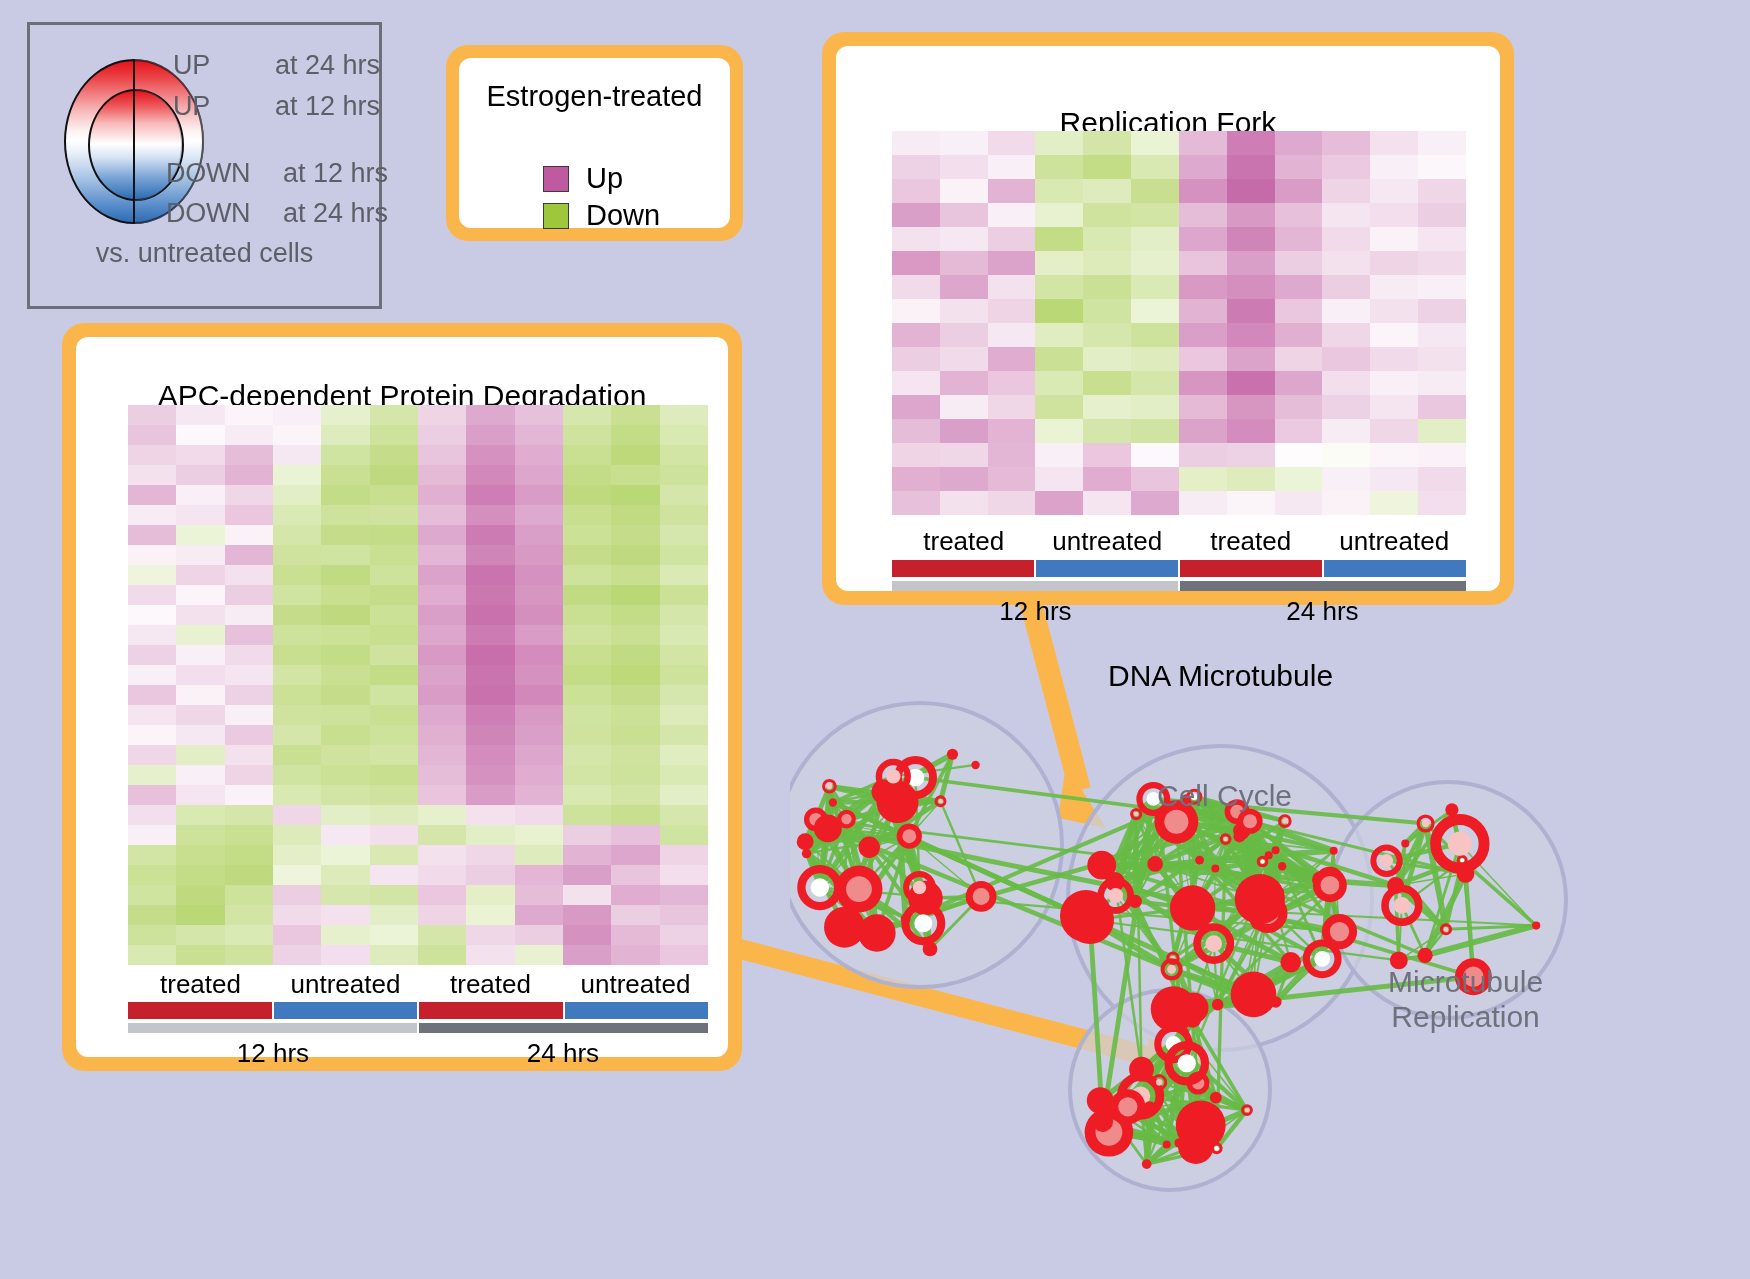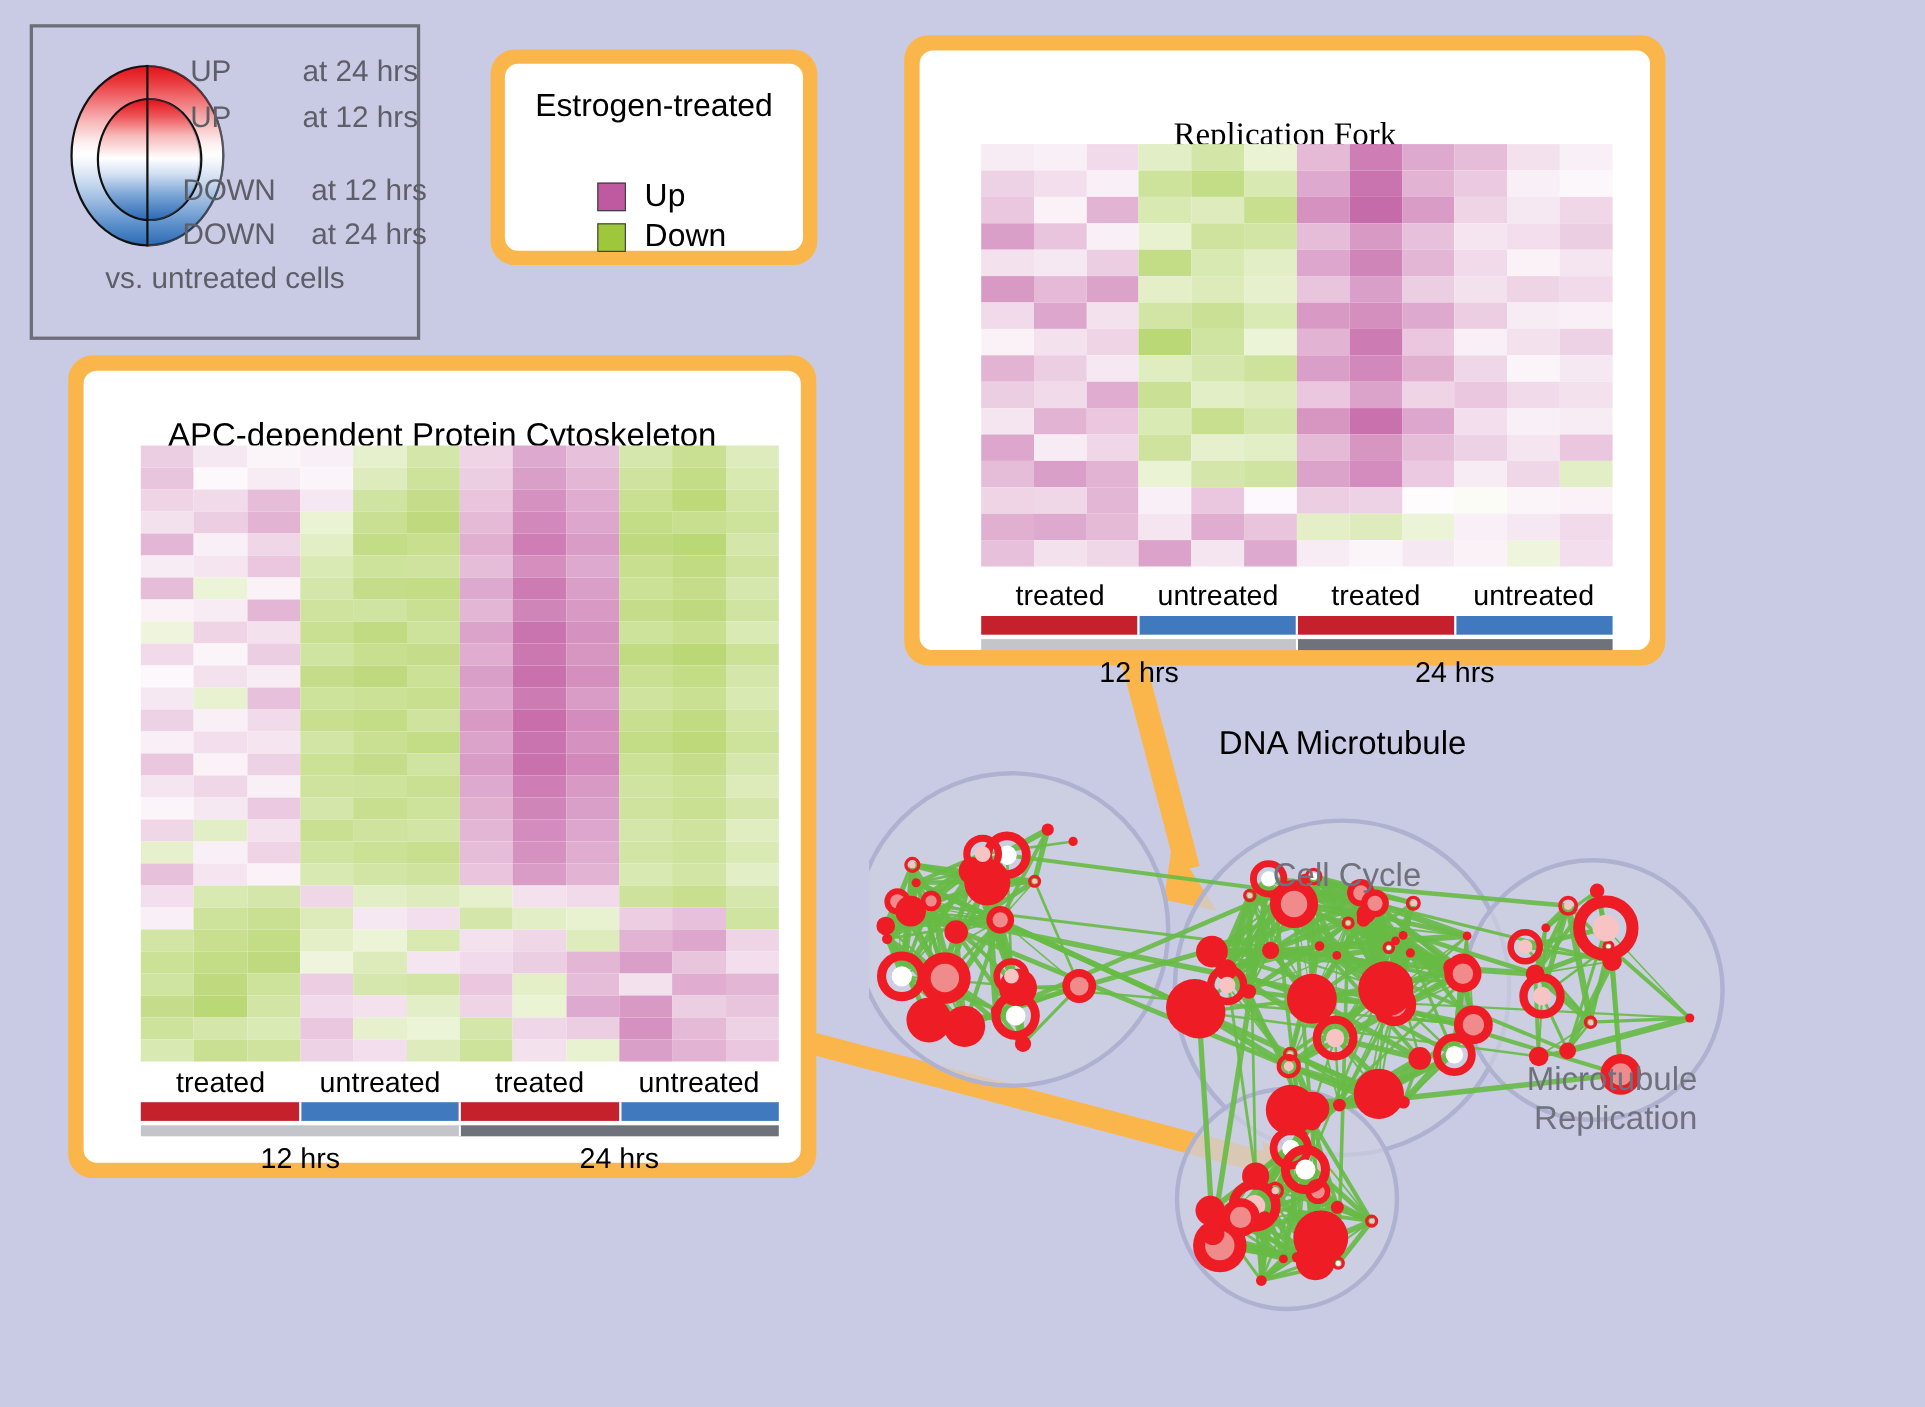--- a/index.html
+++ b/index.html
@@ -107,7 +107,7 @@
   
   #rf-card { left:822px; top:32px; width:692px; height:573px; }
   #rf-card .card-inner { left:14px; top:14px; right:14px; bottom:14px; }
-  #rf-title { top:60px;font-family:Liberation Serif, serif; }
+  #rf-title { top:60px; }
   #rf-heat { left:56px; top:85px; width:574px; height:384px; }
   #rf-axis { left:56px; top:480px; width:574px; }
   #rf-bar1 { left:56px; top:514px; width:574px; height:17px; }

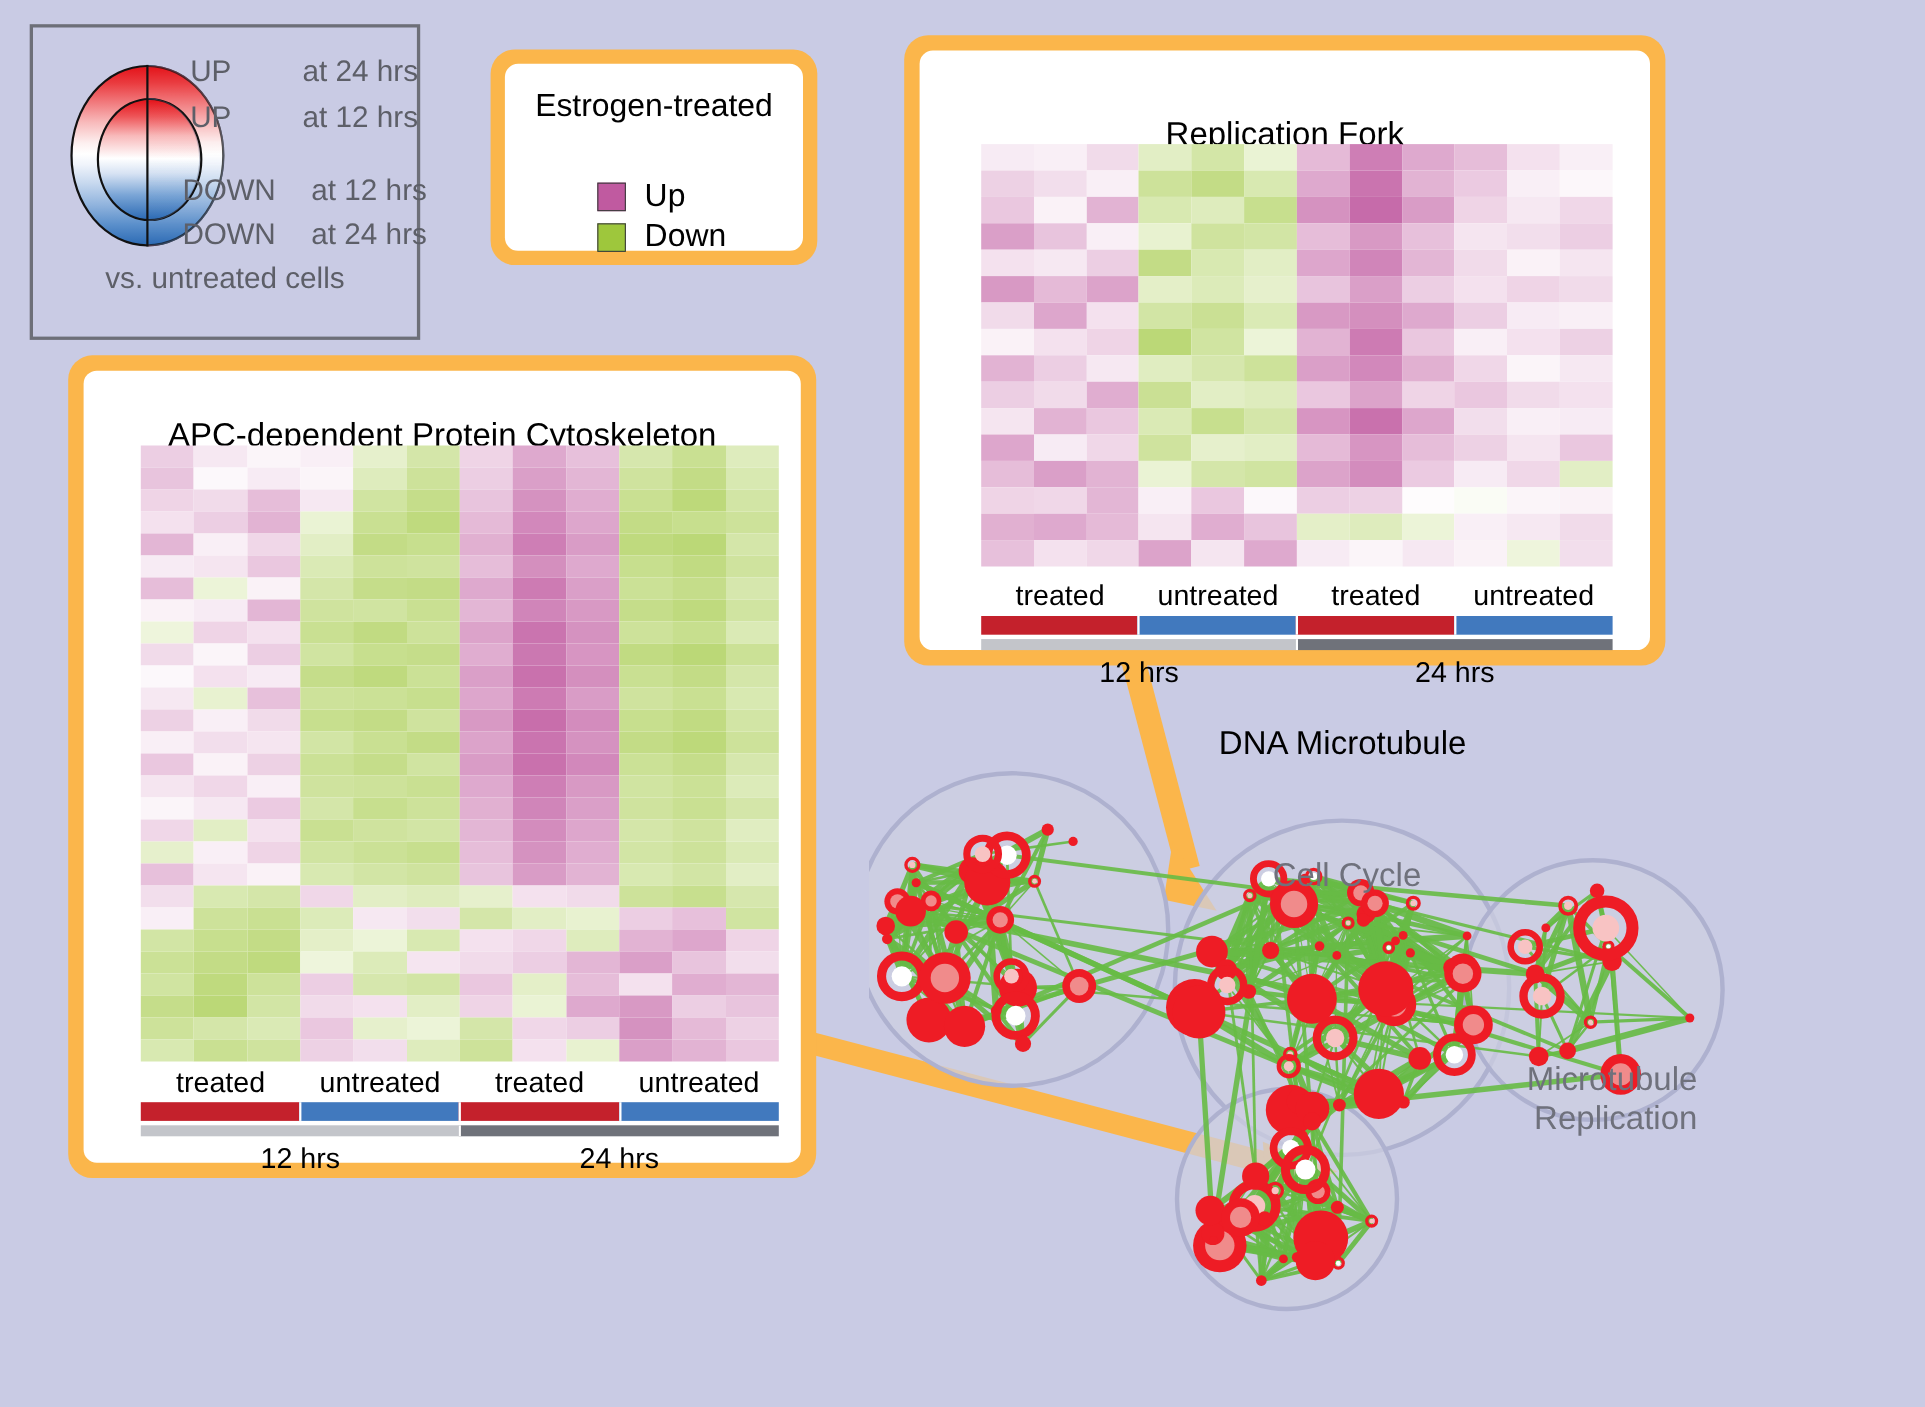--- a/index.html
+++ b/index.html
@@ -420,7 +420,7 @@
 
   <div class="card" id="apc-card">
     <div class="card-inner">
-      <div class="panel-title" id="apc-title">APC-dependent Protein Cytoskeleton</div>
+      <div class="panel-title" id="apc-title">APC-dependent Protein Degradation</div>
 
       <div class="heat" id="apc-heat" style="grid-template-columns: repeat(12, 1fr); grid-template-rows: repeat(28, 1fr);">
           <i title="r1c1 = 0.3" style="background: rgb(236, 206, 227);"></i>

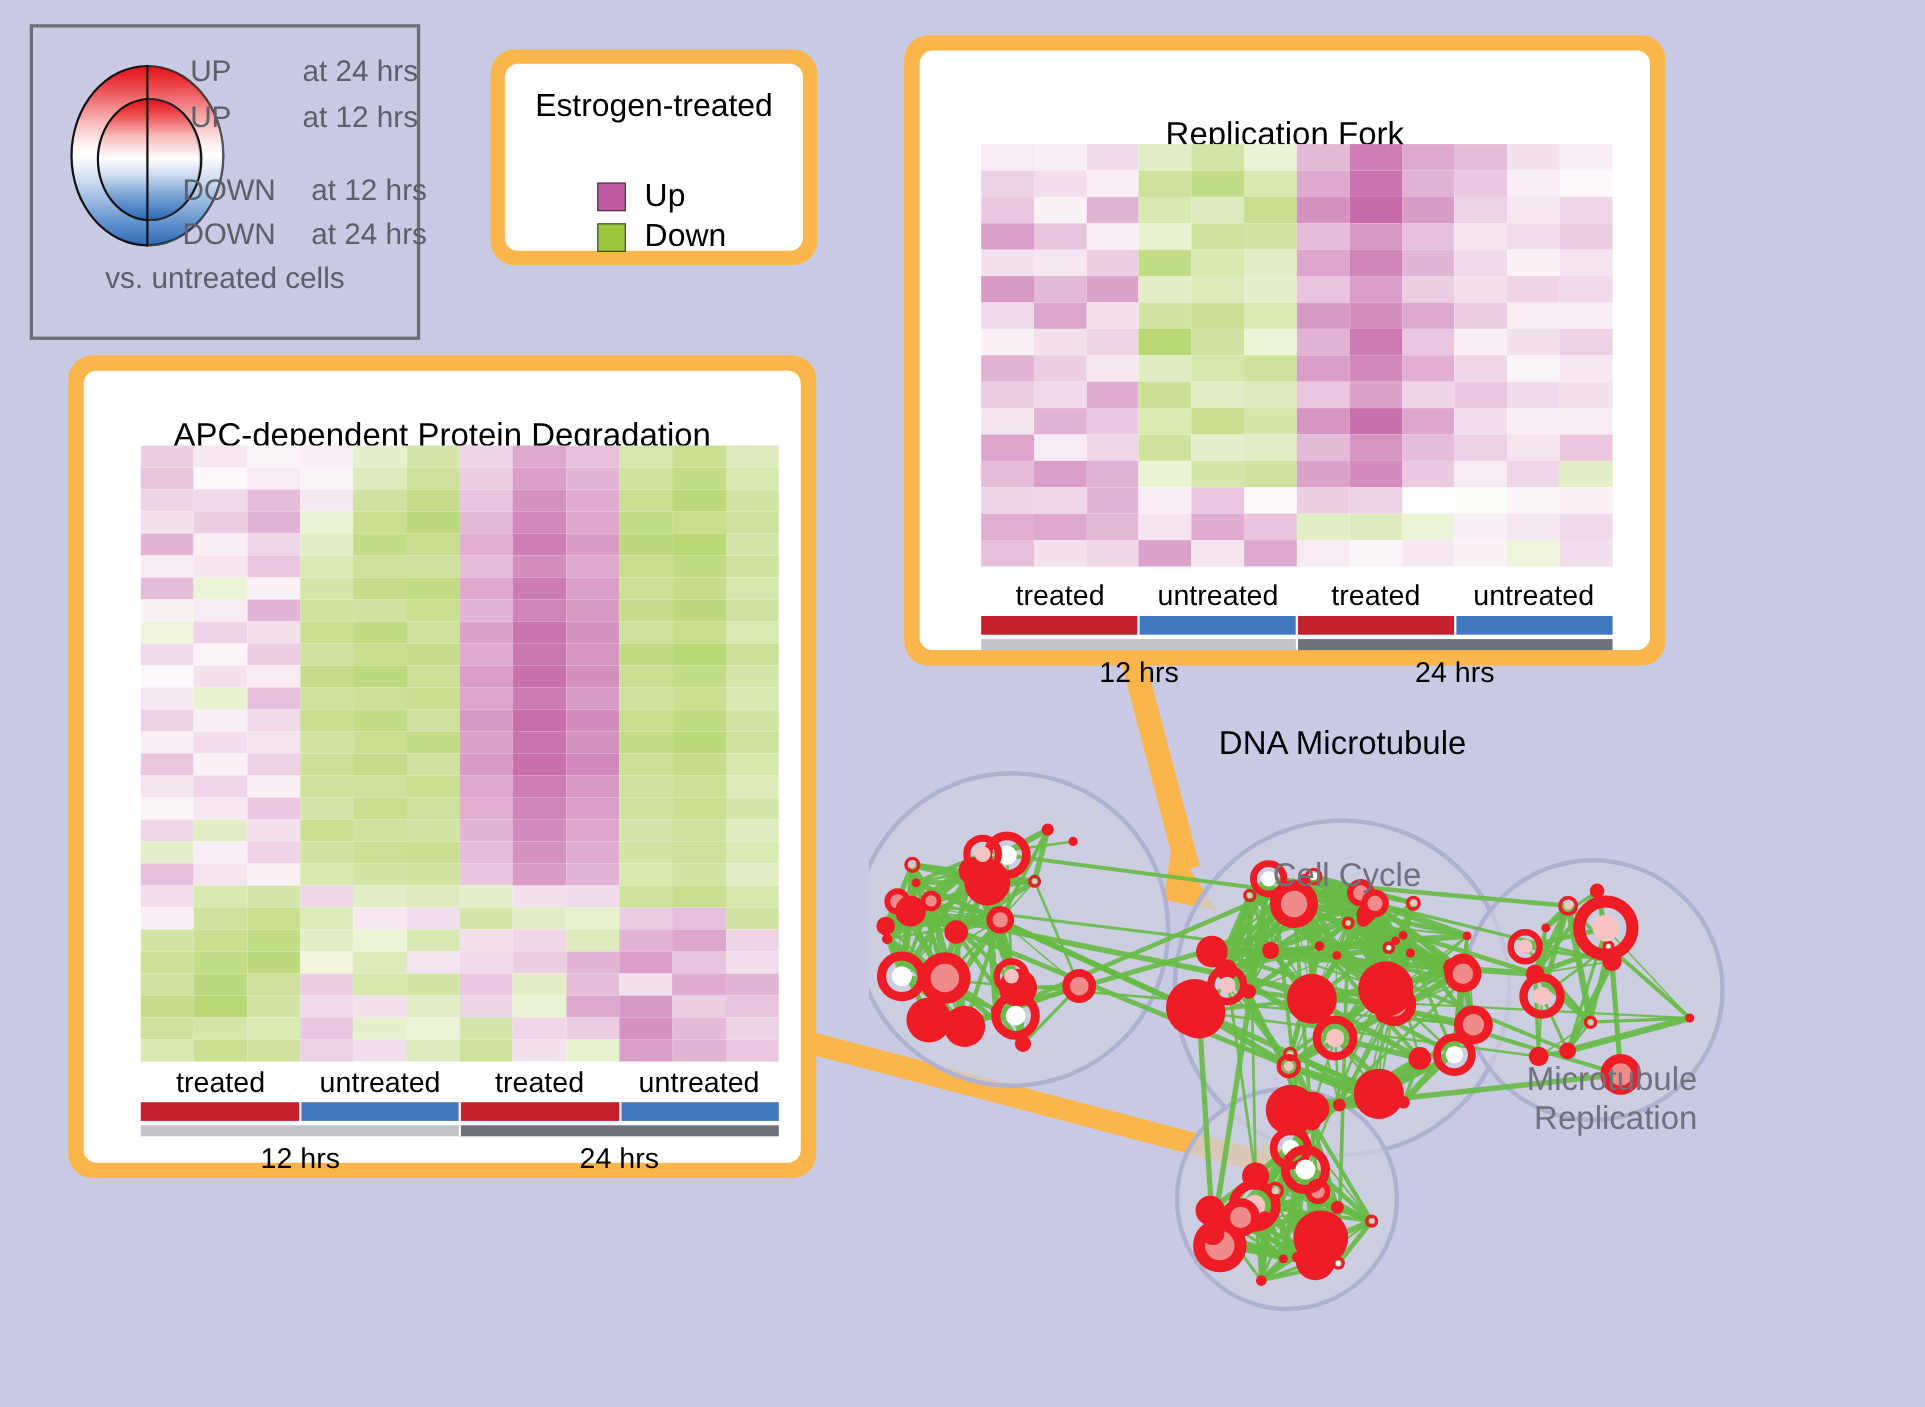--- a/index.html
+++ b/index.html
@@ -1511,7 +1511,7 @@
 
     <div class="net-label" id="lbl-cc" style="left:367px; top:158px;">Cell Cycle</div>
 
-    <div class="net-label" id="lbl-mt" style="left:598px; top:344px; text-align:right;">
+    <div class="net-label" id="lbl-mt" style="left:598px; top:344px; text-align:center;">
       <div>Microtubule</div>
       <div>Replication</div>
     </div>

